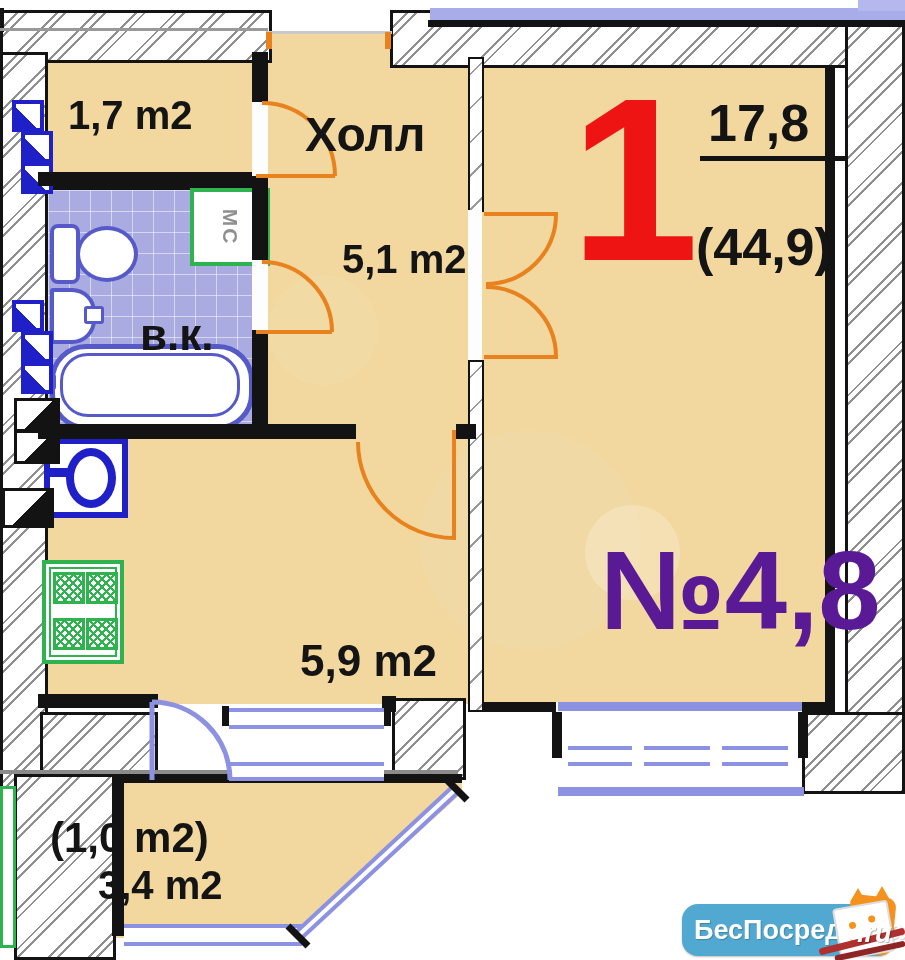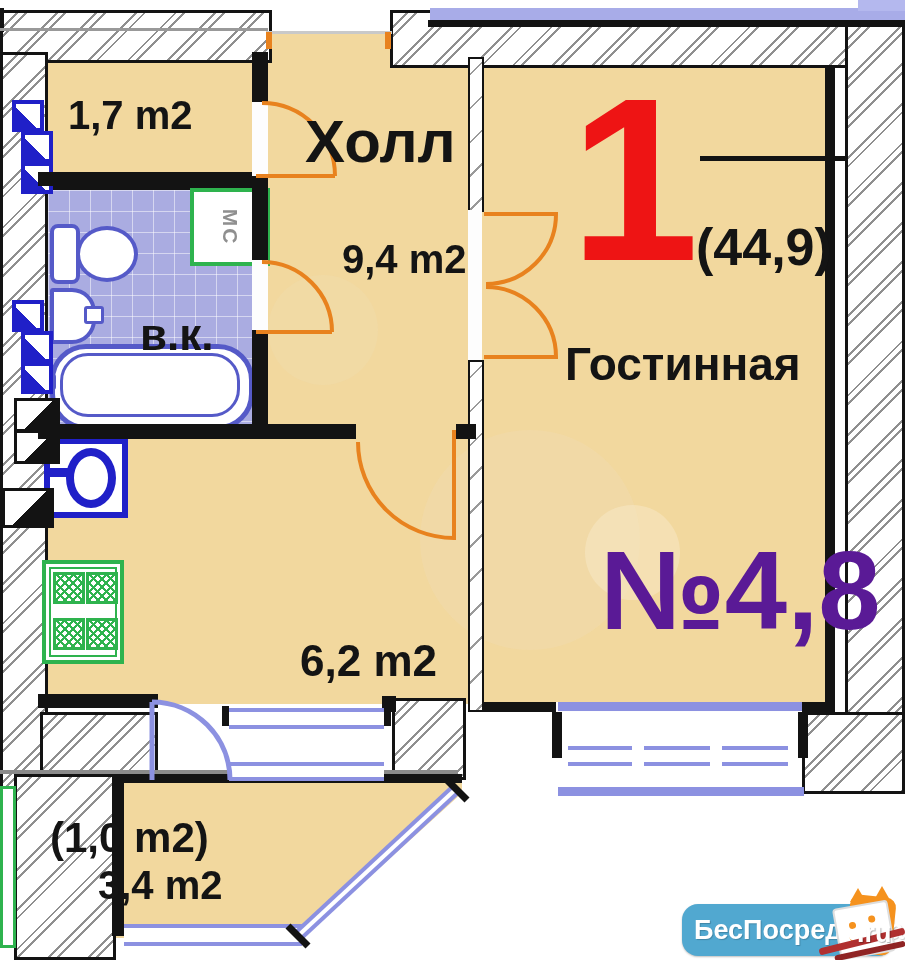--- a/index.html
+++ b/index.html
@@ -163,7 +163,7 @@
 
 
   <div class="lbl" style="left:68px;top:94px;font-size:40px;">1,7 m2</div>
-  <div class="lbl" style="left:305px;top:110px;font-size:60px;">Холл</div>
+  <div class="lbl" style="left:305px;top:110px;font-size:48px;">Холл</div>
   <div class="lbl" style="left:342px;top:238px;font-size:40px;">9,4 m2</div>
   <div class="lbl" style="left:140px;top:312px;font-size:44px;">в.к.</div>
   <div class="lbl" style="left:570px;top:70px;font-size:232px;line-height:0.95;color:#ee1414;">1</div>

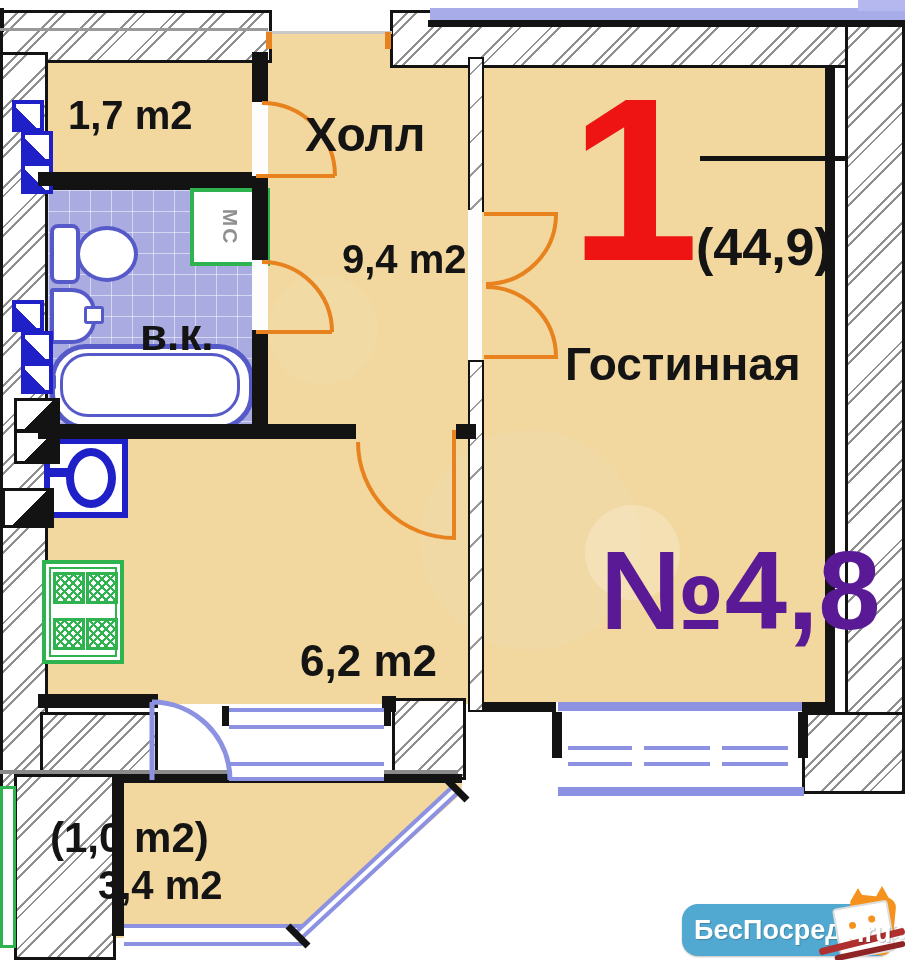--- a/index.html
+++ b/index.html
@@ -167,6 +167,7 @@
   <div class="lbl" style="left:342px;top:238px;font-size:40px;">9,4 m2</div>
   <div class="lbl" style="left:140px;top:312px;font-size:44px;">в.к.</div>
   <div class="lbl" style="left:570px;top:70px;font-size:232px;line-height:0.95;color:#ee1414;">1</div>
+  <div class="lbl" style="left:708px;top:96px;font-size:52px;">17,8</div>
   <div class="abs" style="left:700px;top:156px;width:148px;height:5px;background:#131313;z-index:35;"></div>
   <div class="lbl" style="left:696px;top:220px;font-size:52px;">(44,9)</div>
   <div class="lbl" style="left:565px;top:340px;font-size:46px;">Гостинная</div>

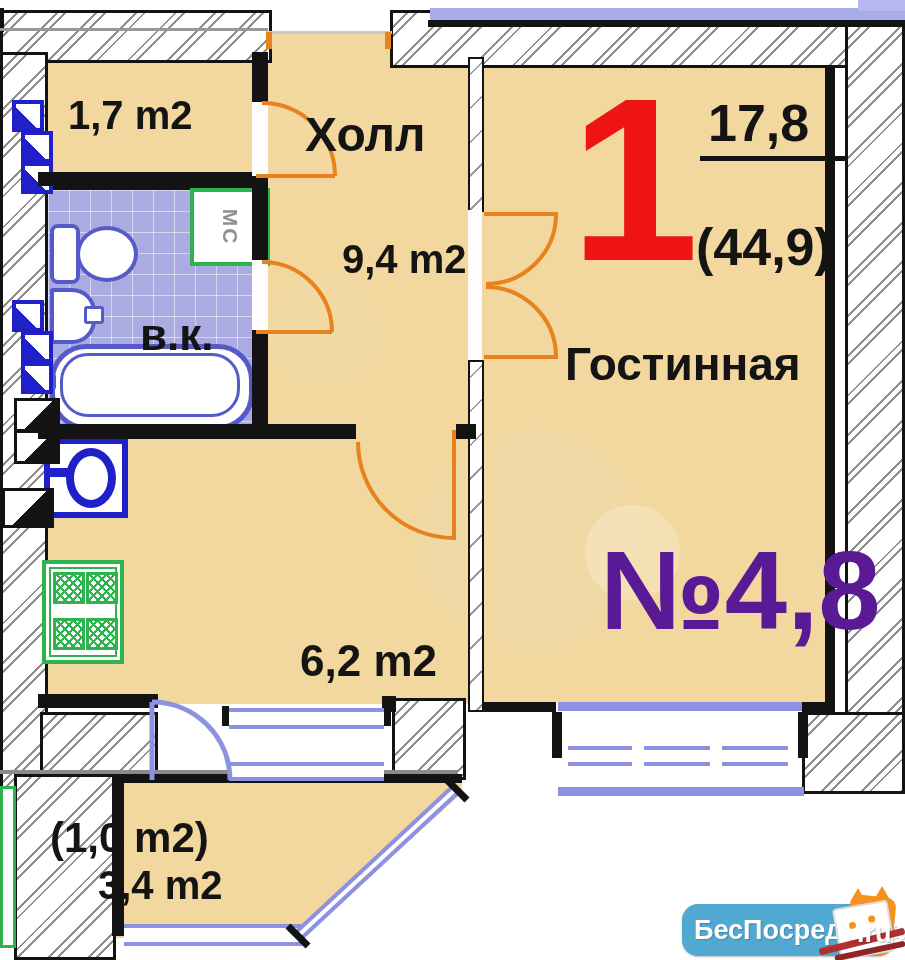--- a/index.html
+++ b/index.html
@@ -164,7 +164,7 @@
 
   <div class="lbl" style="left:68px;top:94px;font-size:40px;">1,7 m2</div>
   <div class="lbl" style="left:305px;top:110px;font-size:48px;">Холл</div>
-  <div class="lbl" style="left:342px;top:238px;font-size:40px;">9,4 m2</div>
+  <div class="lbl" style="left:342px;top:238px;font-size:40px;">5,1 m2</div>
   <div class="lbl" style="left:140px;top:312px;font-size:44px;">в.к.</div>
   <div class="lbl" style="left:570px;top:70px;font-size:232px;line-height:0.95;color:#ee1414;">1</div>
   <div class="lbl" style="left:708px;top:96px;font-size:52px;">17,8</div>

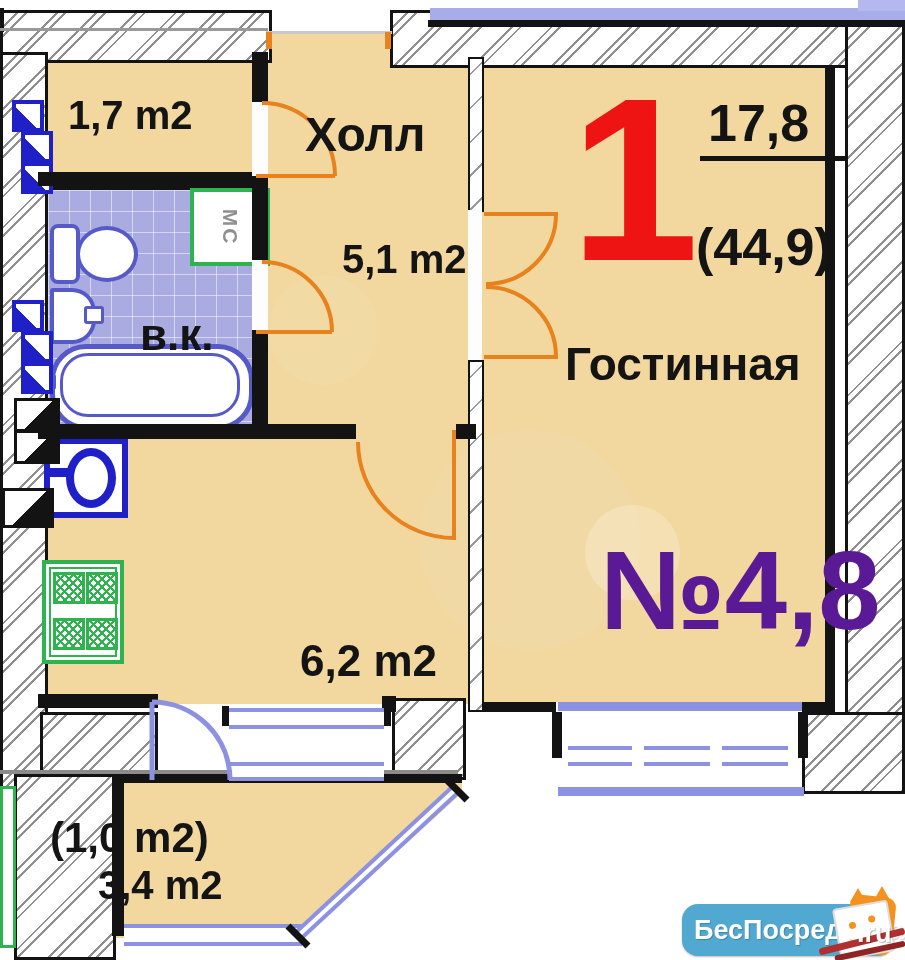--- a/index.html
+++ b/index.html
@@ -170,7 +170,6 @@
   <div class="lbl" style="left:708px;top:96px;font-size:52px;">17,8</div>
   <div class="abs" style="left:700px;top:156px;width:148px;height:5px;background:#131313;z-index:35;"></div>
   <div class="lbl" style="left:696px;top:220px;font-size:52px;">(44,9)</div>
-  <div class="lbl" style="left:565px;top:340px;font-size:46px;">Гостинная</div>
   <div class="lbl" style="left:600px;top:532px;font-size:112px;color:#5a1a96;">№4,8</div>
   <div class="lbl" style="left:300px;top:638px;font-size:44px;">6,2 m2</div>
   <div class="lbl" style="left:50px;top:816px;font-size:42px;">(1,0 m2)</div>

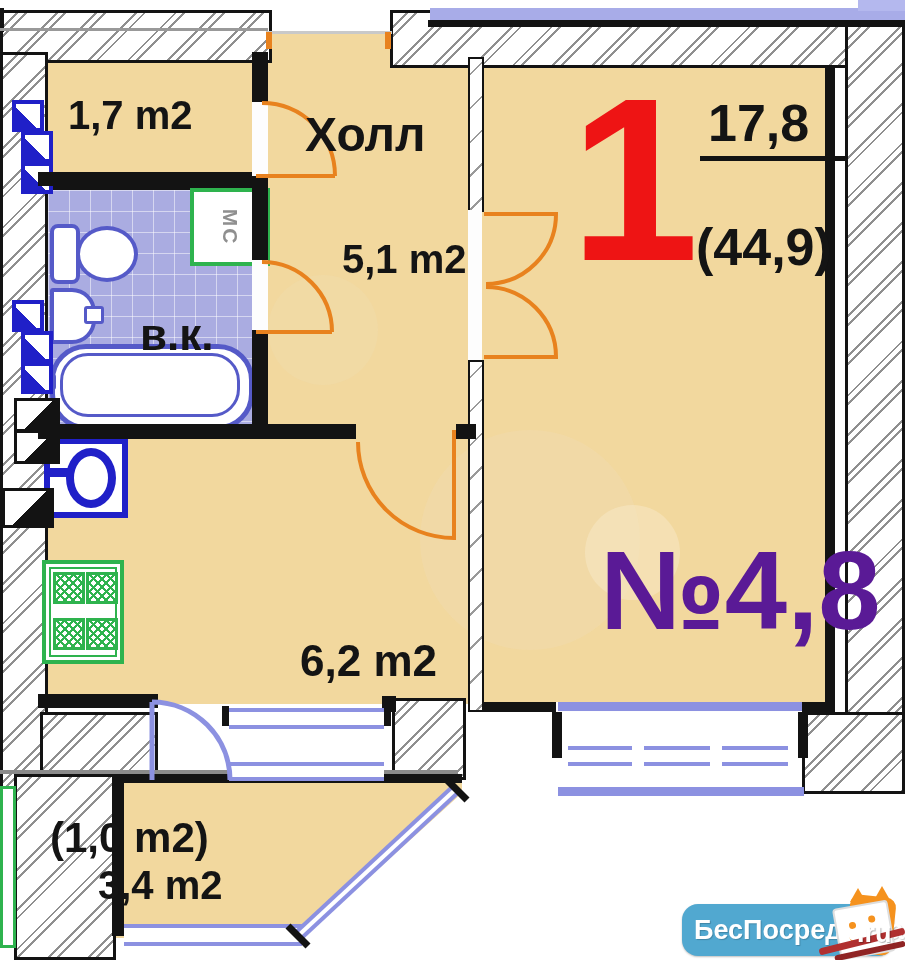--- a/index.html
+++ b/index.html
@@ -171,7 +171,7 @@
   <div class="abs" style="left:700px;top:156px;width:148px;height:5px;background:#131313;z-index:35;"></div>
   <div class="lbl" style="left:696px;top:220px;font-size:52px;">(44,9)</div>
   <div class="lbl" style="left:600px;top:532px;font-size:112px;color:#5a1a96;">№4,8</div>
-  <div class="lbl" style="left:300px;top:638px;font-size:44px;">6,2 m2</div>
+  <div class="lbl" style="left:300px;top:638px;font-size:44px;">5,9 m2</div>
   <div class="lbl" style="left:50px;top:816px;font-size:42px;">(1,0 m2)</div>
   <div class="lbl" style="left:98px;top:864px;font-size:40px;">3,4 m2</div>
 

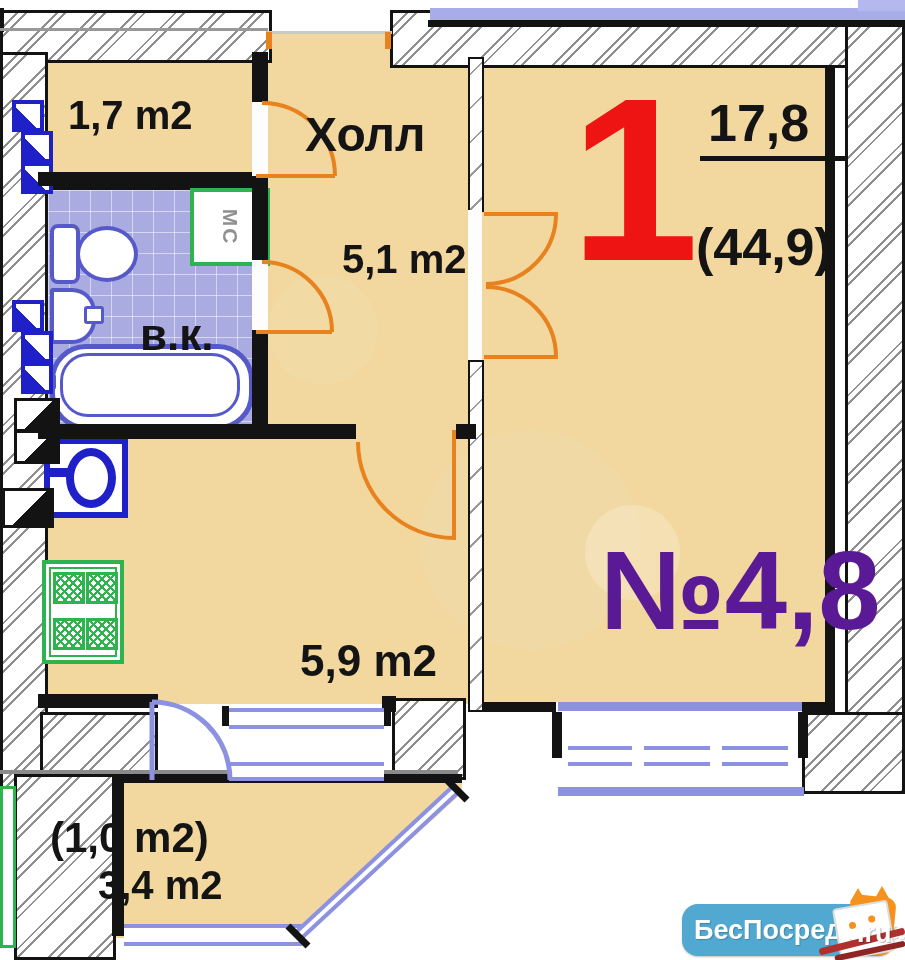--- a/index.html
+++ b/index.html
@@ -35,7 +35,7 @@
             border-radius:16px;z-index:40;box-shadow:0 1px 2px rgba(0,0,0,.25);}
   .logo-text{position:absolute;left:12px;top:0;line-height:52px;color:#fff;font-weight:700;font-size:27px;
              text-shadow:1px 1px 1px rgba(0,0,0,.2);}
-  .logo-suffix{position:absolute;left:857px;top:918px;color:#fff;font-weight:700;
+  .logo-suffix{position:absolute;left:857px;top:918px;color:#fff;font-weight:700;font-style:italic;
                font-size:27px;z-index:44;text-shadow:1px 1px 1px rgba(0,0,0,.3);}
 </style>
 </head>

